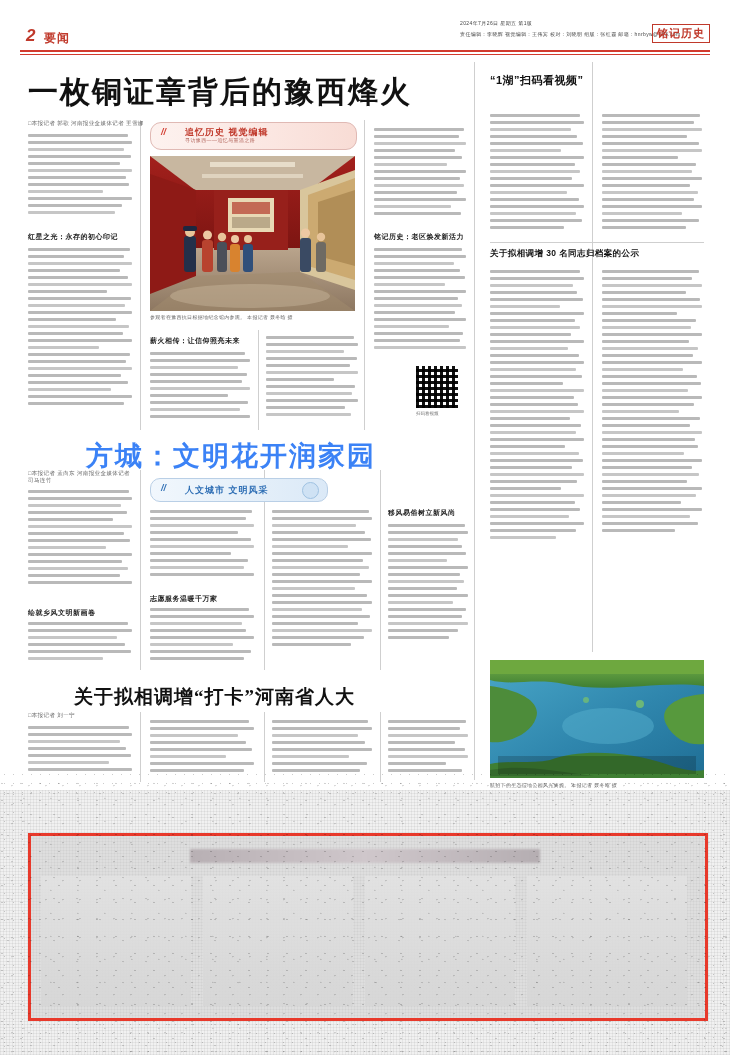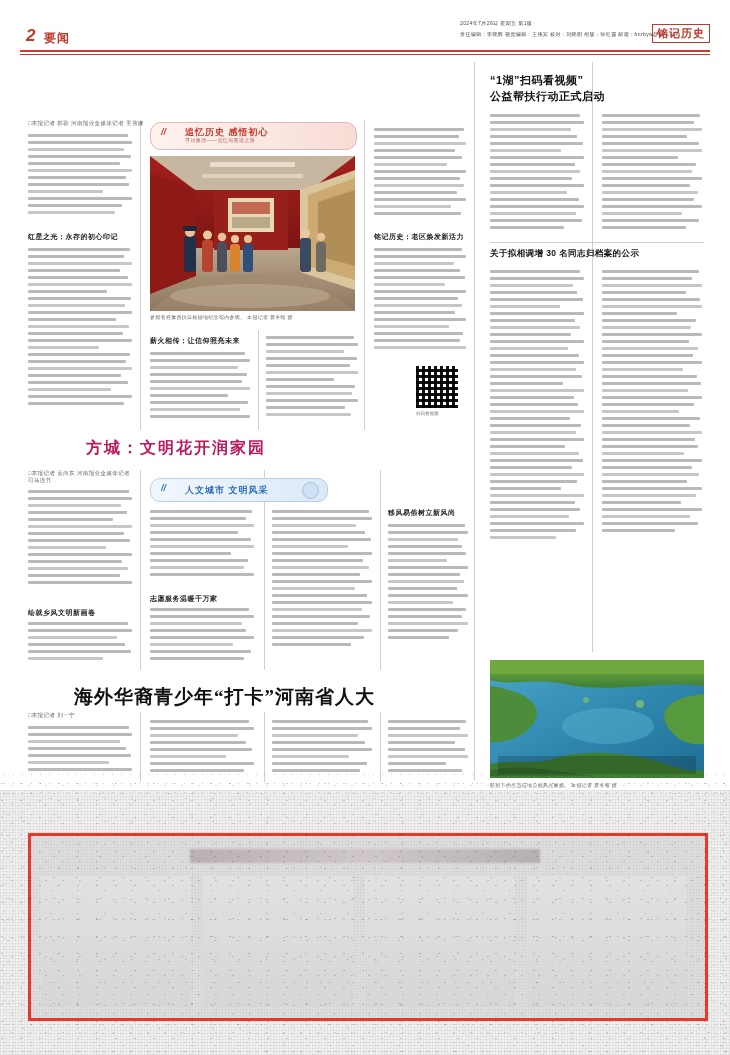--- a/index.html
+++ b/index.html
@@ -114,6 +114,7 @@
   <div class="vline" style="left:380px;top:712px;height:70px;"></div>
   <div class="vline" style="left:592px;top:62px;height:590px;"></div>
 
+  <div class="headline-main">一枚铜证章背后的豫西烽火</div>
   <div class="byline" style="left:28px;top:120px;">□本报记者 郭歌 河南报业全媒体记者 王雪娜</div>
 
   <div class="banner" style="left:150px;top:122px;width:205px;height:26px;">

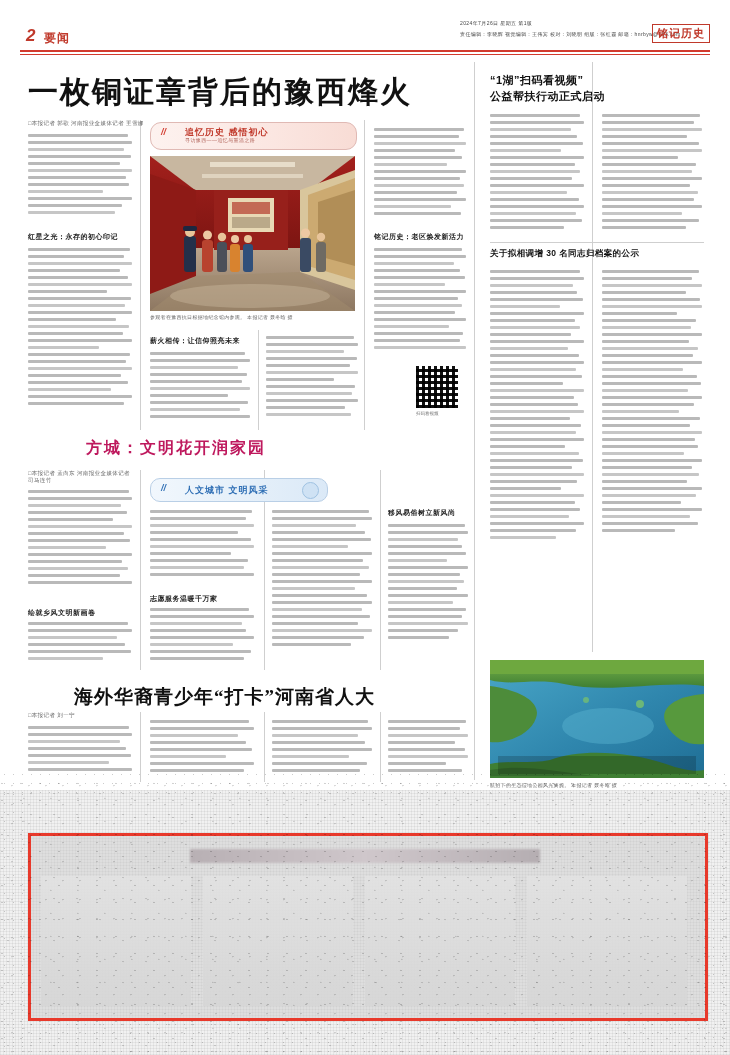--- a/index.html
+++ b/index.html
@@ -431,7 +431,6 @@
 
   <div class="headline-r1">
     <div>“1湖”扫码看视频”</div>
-    <div>公益帮扶行动正式启动</div>
   </div>
 
   <div class="txt" style="left:490px;top:114px;width:94px;height:120px;">

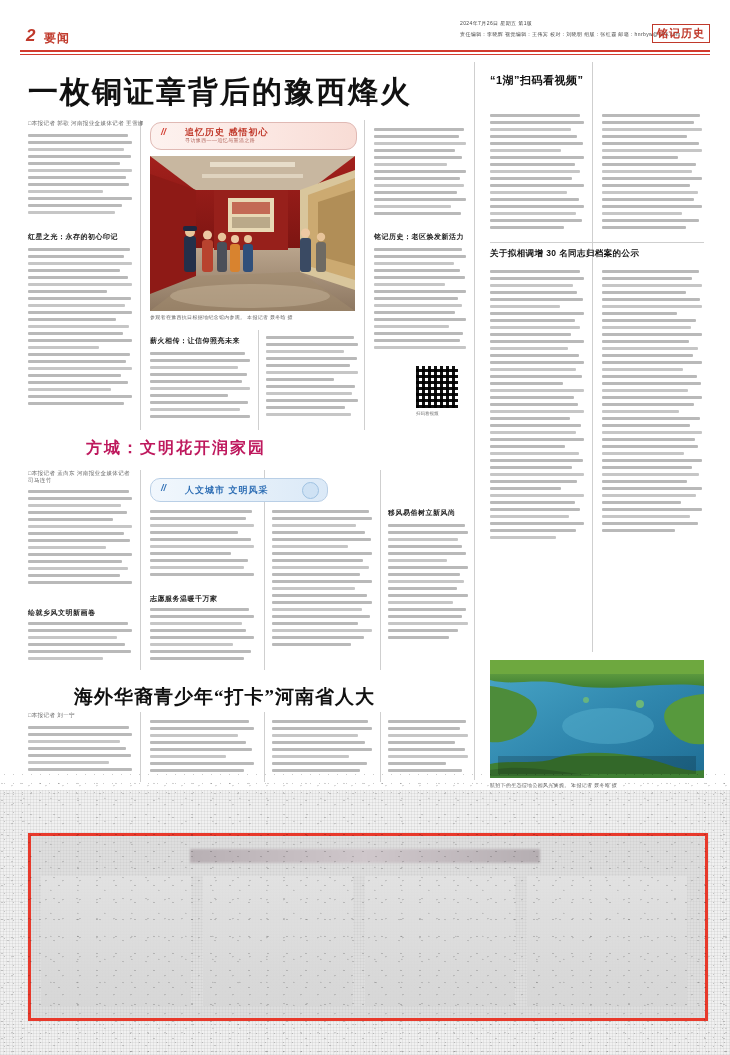--- a/index.html
+++ b/index.html
@@ -119,7 +119,7 @@
 
   <div class="banner" style="left:150px;top:122px;width:205px;height:26px;">
     <span class="tag">//</span>
-    <span class="t1">追忆历史 感悟初心</span>
+    <span class="t1">追忆历史 视觉编辑</span>
     <span class="t2">寻访豫西——追忆与重温之路</span>
   </div>
 

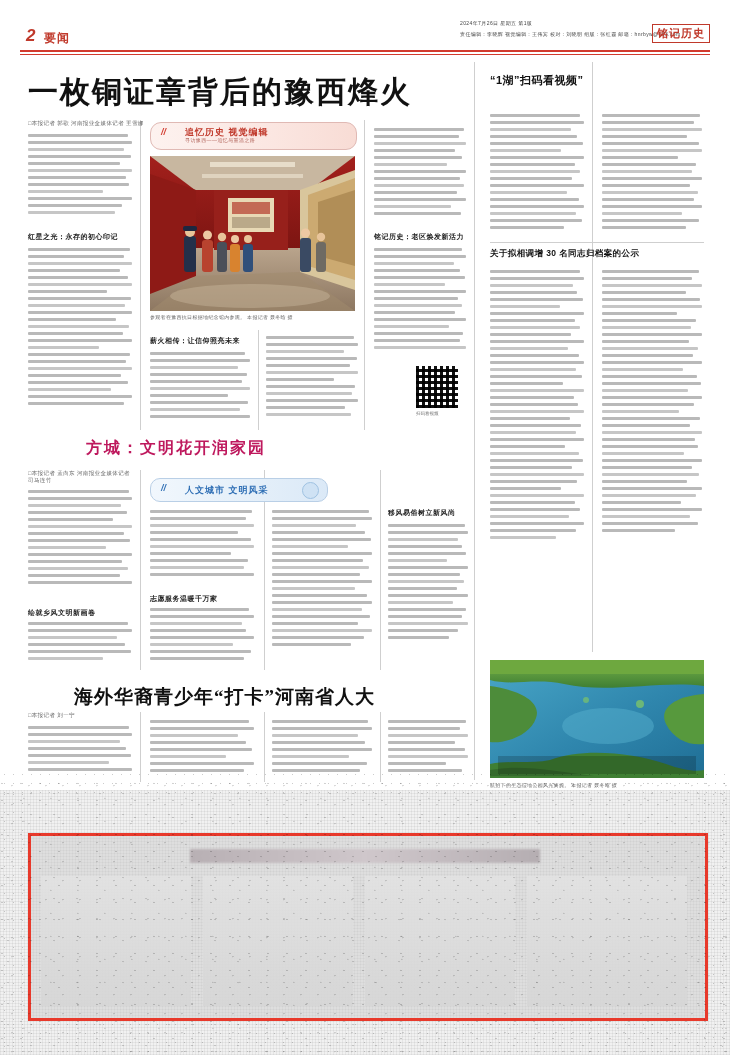--- a/index.html
+++ b/index.html
@@ -32,7 +32,7 @@
   
   .headline-main{position:absolute;left:28px;top:72px;width:430px;font-size:30px;font-weight:bold;color:#111;
     letter-spacing:2px;font-family:"Liberation Serif","DejaVu Serif",serif;}
-  .headline-2{position:absolute;left:86px;top:438px;font-size:16px;font-weight:bold;color:#be185d;letter-spacing:2px;
+  .headline-2{position:absolute;left:86px;top:438px;font-size:27px;font-weight:bold;color:#3b82f6;letter-spacing:2px;
     font-family:"Liberation Serif","DejaVu Serif",serif;}
   .headline-3{position:absolute;left:74px;top:684px;font-size:19px;font-weight:bold;color:#111;letter-spacing:1px;
     font-family:"Liberation Serif","DejaVu Serif",serif;}

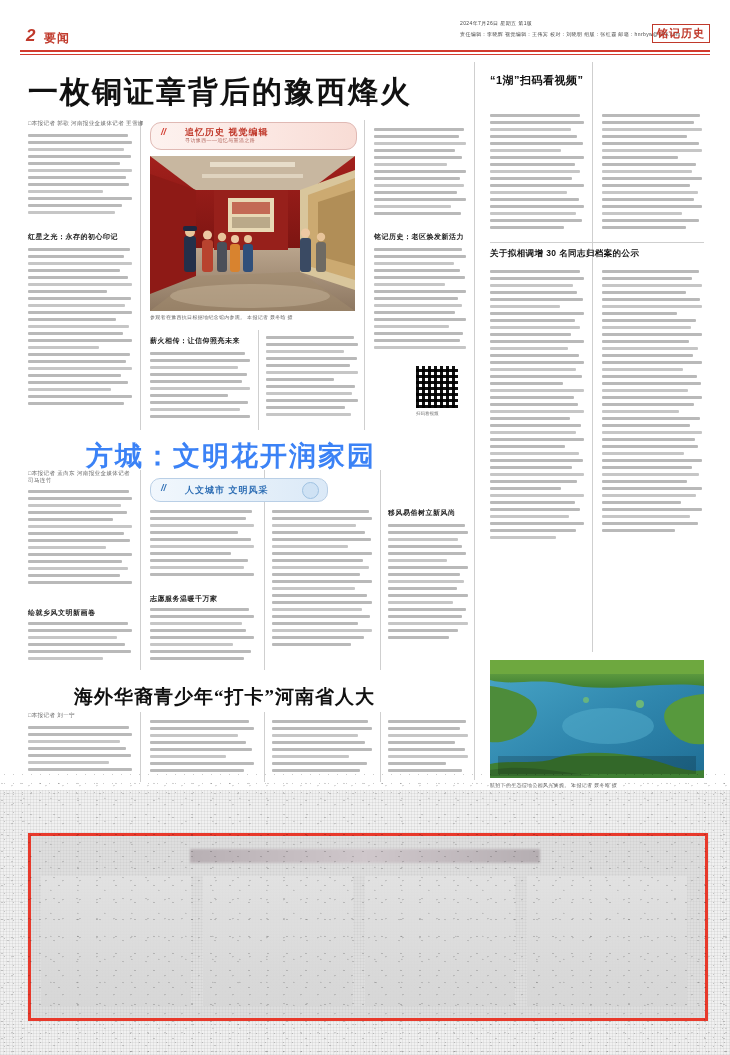--- a/index.html
+++ b/index.html
@@ -387,7 +387,7 @@
       <div class="ln" style="width:76%"></div>
   </div>
 
-  <div class="headline-3">海外华裔青少年“打卡”河南省人大</div>
+  <div class="headline-3">关于拟相调增“打卡”河南省人大</div>
   <div class="byline" style="left:28px;top:712px;">□本报记者 刘一宁</div>
   <div class="txt" style="left:28px;top:726px;width:104px;height:54px;">
     <div class="ln" style="width:97%"></div>

